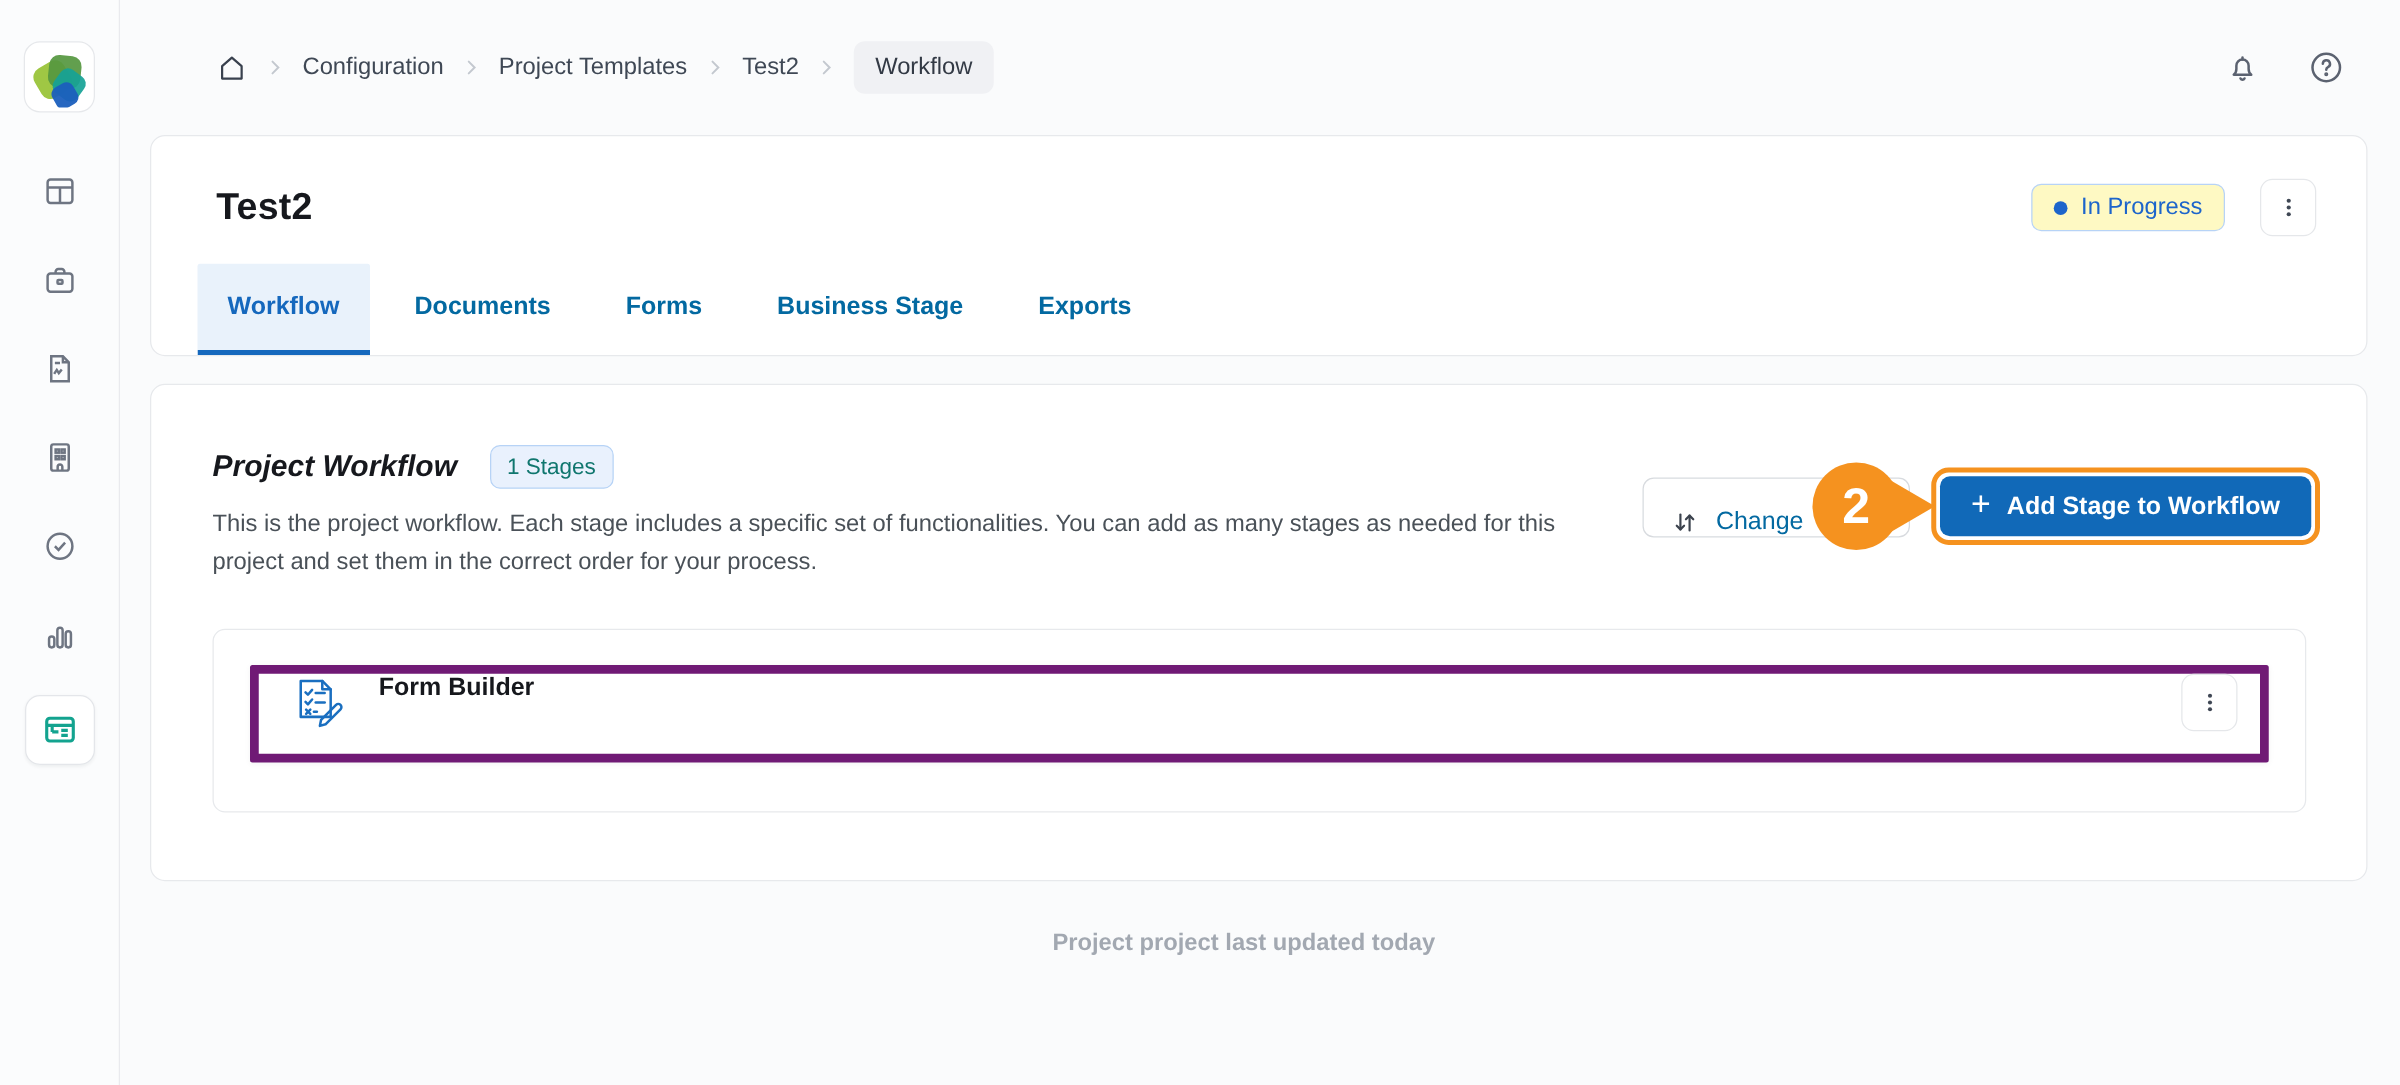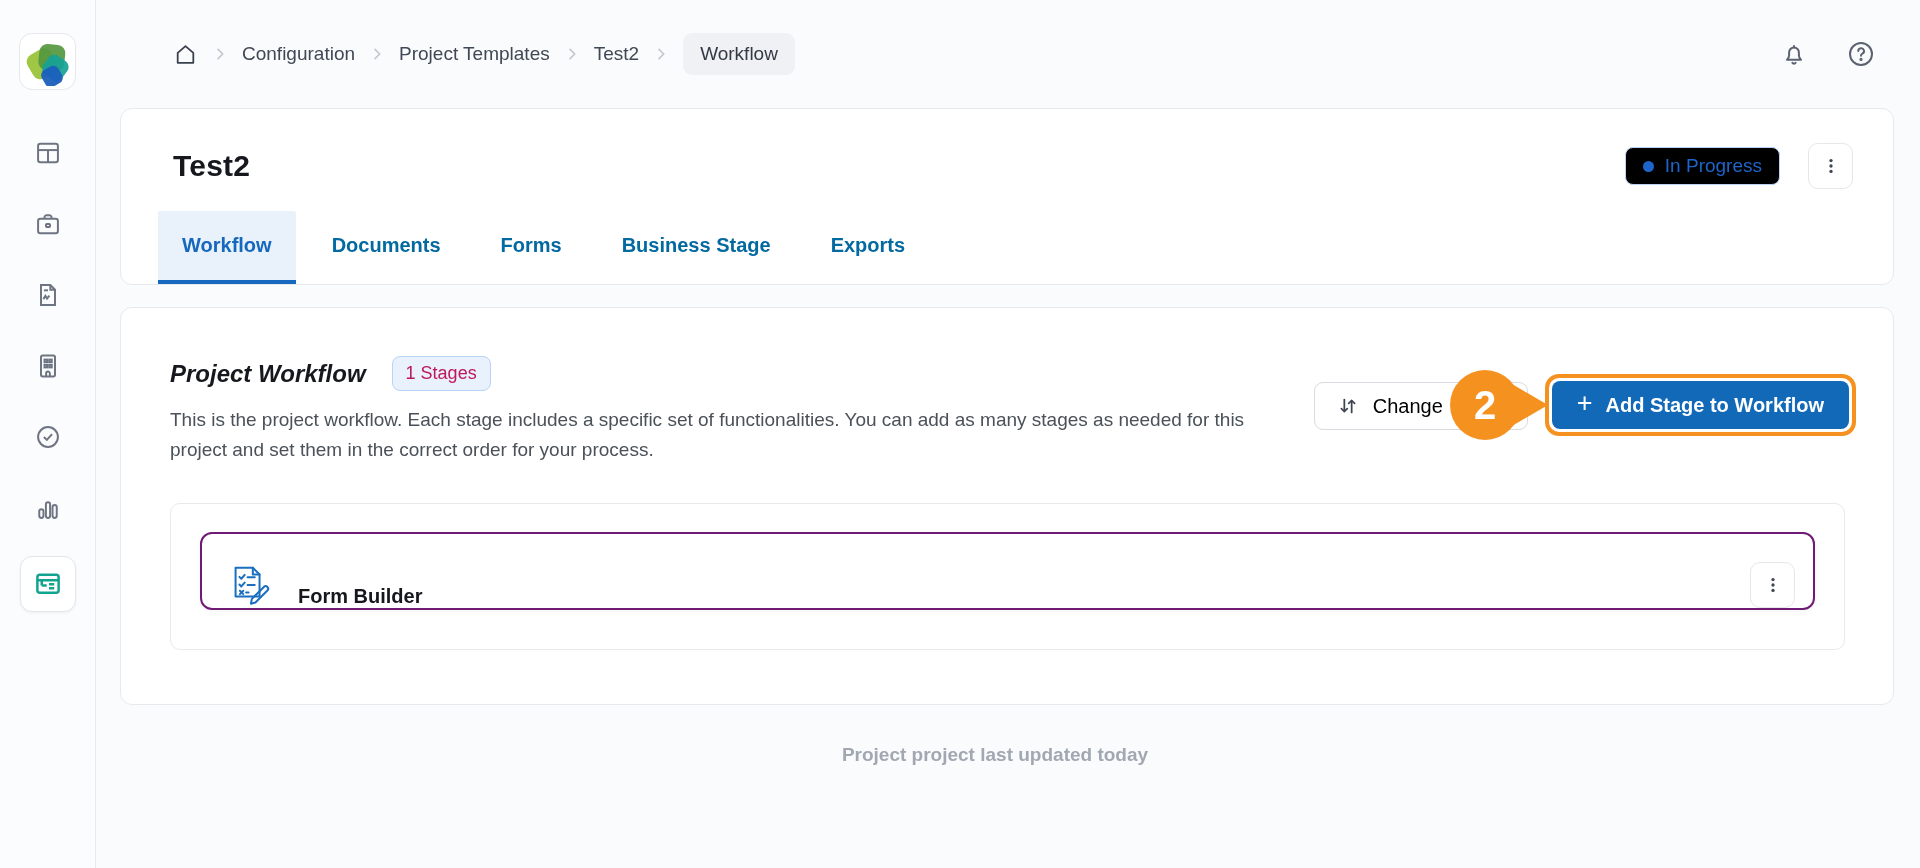--- a/index.html
+++ b/index.html
@@ -64,7 +64,7 @@
   .page-title { font-size: 30px; font-weight: 700; letter-spacing: .2px; flex: 1; }
   .status-badge {
     display: flex; align-items: center; gap: 11px; height: 38px; padding: 0 17px;
-    background: #000000; border: 1px solid #b7d3f6; border-radius: 8px;
+    background: #fef9c3; border: 1px solid #b7d3f6; border-radius: 8px;
     color: #1d65cb; font-size: 19px; cursor: pointer;
   }
   .status-dot { width: 11px; height: 11px; border-radius: 50%; background: #1d65cb; }

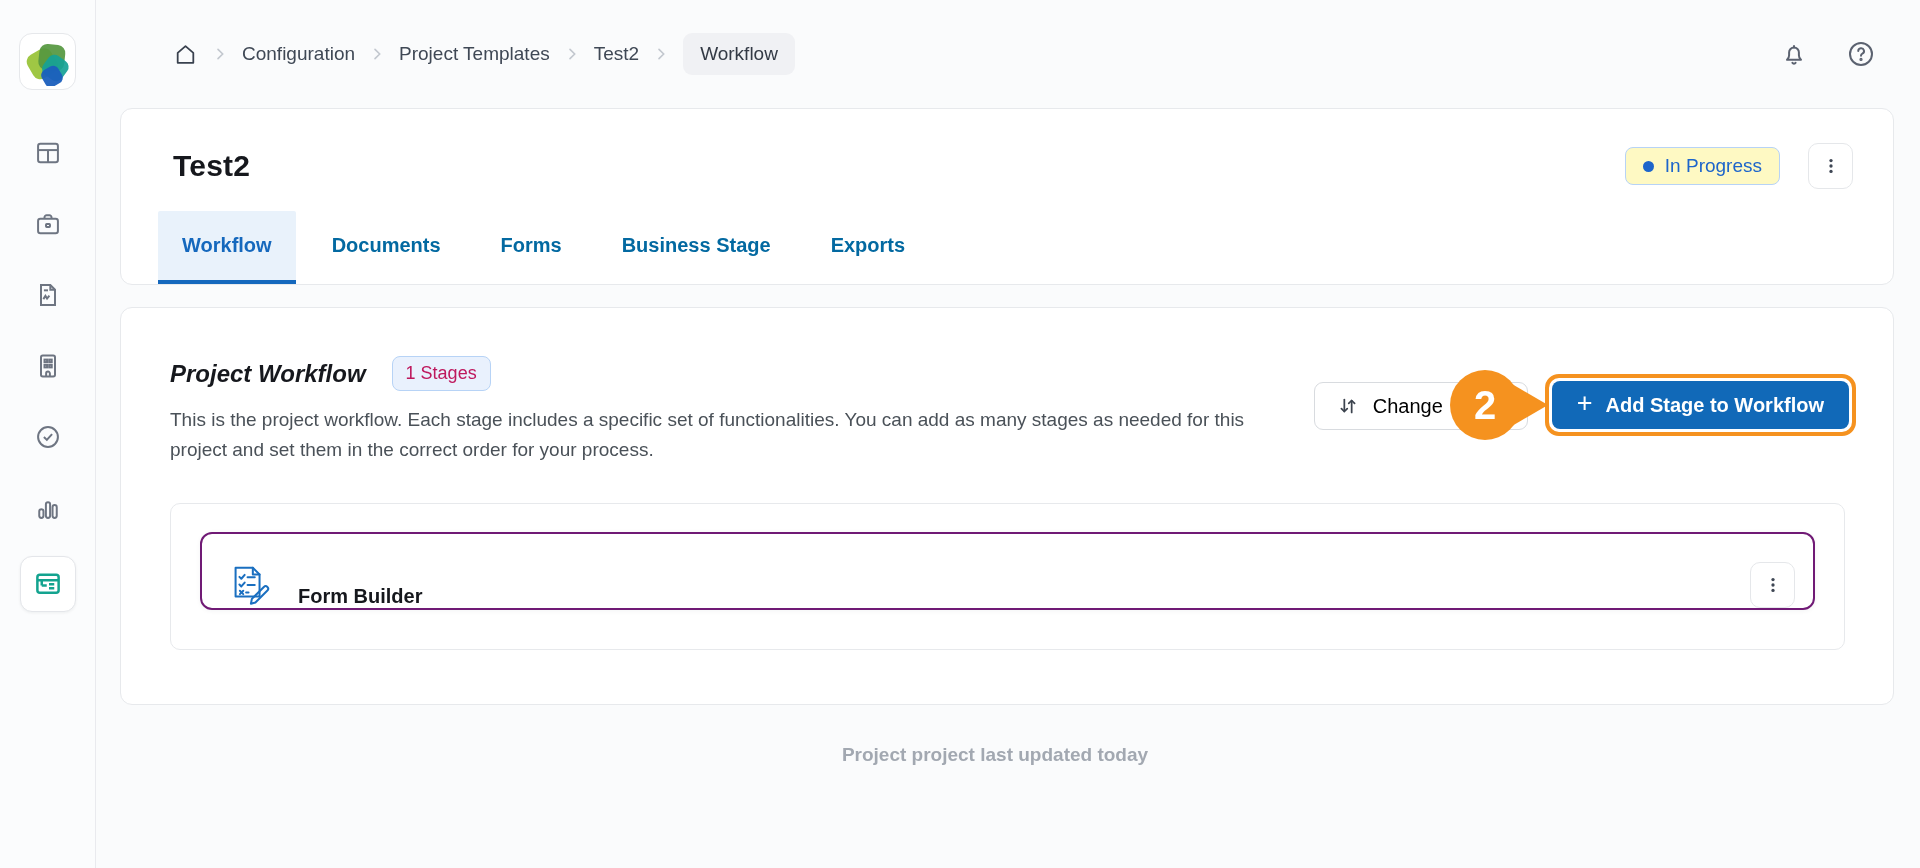--- a/index.html
+++ b/index.html
@@ -90,7 +90,7 @@
   .section-title { font-size: 24px; font-weight: 700; font-style: italic; }
   .stages-badge {
     padding: 6px 13px; background: #e9f1fd; border: 1px solid #b7d3f6;
-    border-radius: 8px; color: #be185d; font-size: 18px;
+    border-radius: 8px; color: #0f766e; font-size: 18px;
   }
   .section-desc {
     margin-top: 14px; width: 1090px; font-size: 19px; line-height: 1.58; color: #4a5158;

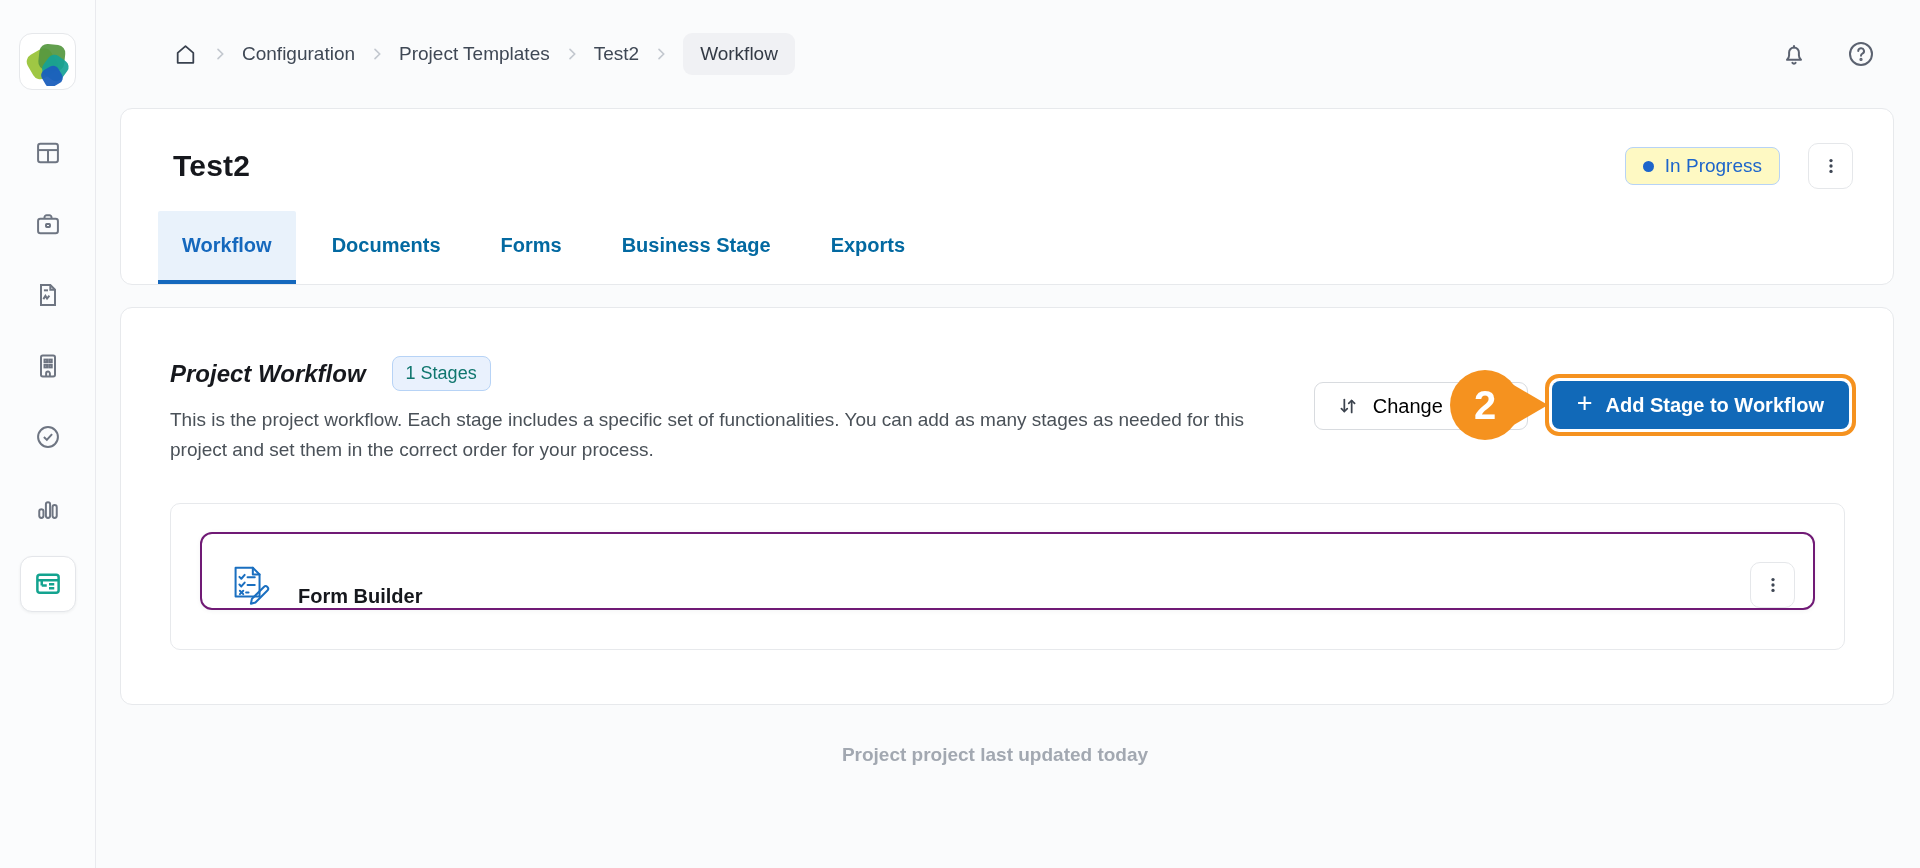--- a/index.html
+++ b/index.html
@@ -98,9 +98,9 @@
 
   .actions { position: absolute; top: 66px; right: 37px; display: flex; align-items: flex-start; }
   .change-btn {
-    margin-top: 8px; height: 48px; width: 214px; display: flex; align-items: center; gap: 14px;
+    margin-top: 8px; height: 48px; width: 214px; display: flex; align-items: flex-end; gap: 14px;
     padding: 0 22px; background: #fff; border: 1px solid #d8dbdf; border-radius: 9px;
-    font-size: 20px; color: #000000; cursor: pointer; overflow: hidden; white-space: nowrap;
+    font-size: 20px; color: #0369a1; cursor: pointer; overflow: hidden; white-space: nowrap;
   }
   .add-ring {
     margin-left: 17px; border: 4px solid #f5921f; border-radius: 14px; padding: 3px;

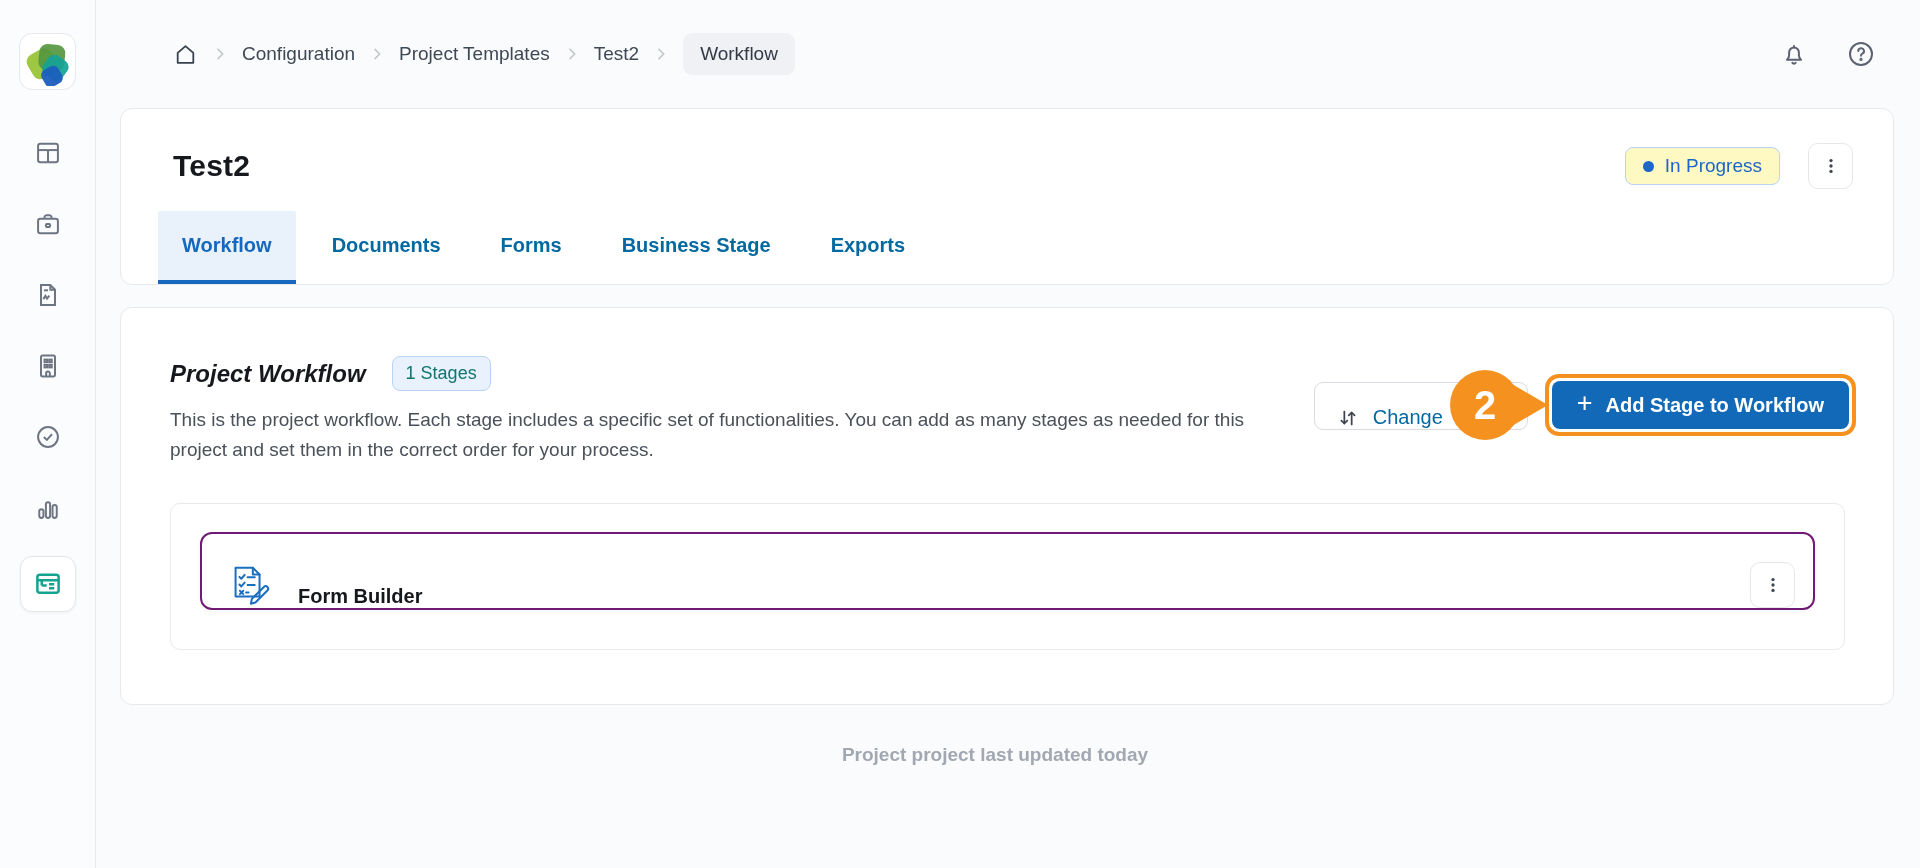--- a/index.html
+++ b/index.html
@@ -131,9 +131,9 @@
     height: 147px; padding: 28px 29px;
   }
   .stage-row {
-    height: 78px; background: #fff; border: 2px solid #701a75; border-radius: 12px;
+    height: 78px; background: #fff; border: 7px solid #701a75; border-radius: 2px;
     box-shadow: 0 1px 5px rgba(25,35,50,.05);
-    display: flex; align-items: flex-end; padding: 0 18px 0 24px;
+    display: flex; align-items: flex-start; padding: 0 18px 0 24px;
   }
   .stage-label { margin-left: 26px; font-size: 20px; font-weight: 700; flex: 1; }
 

